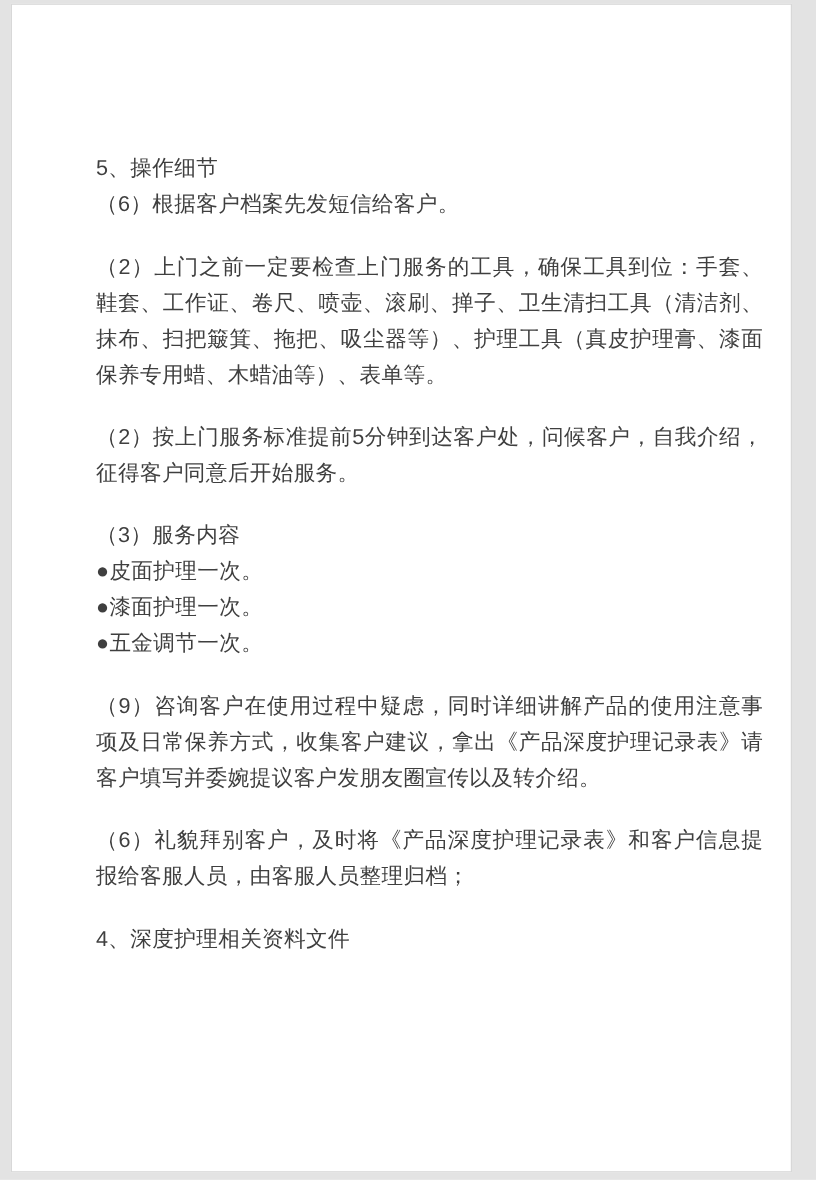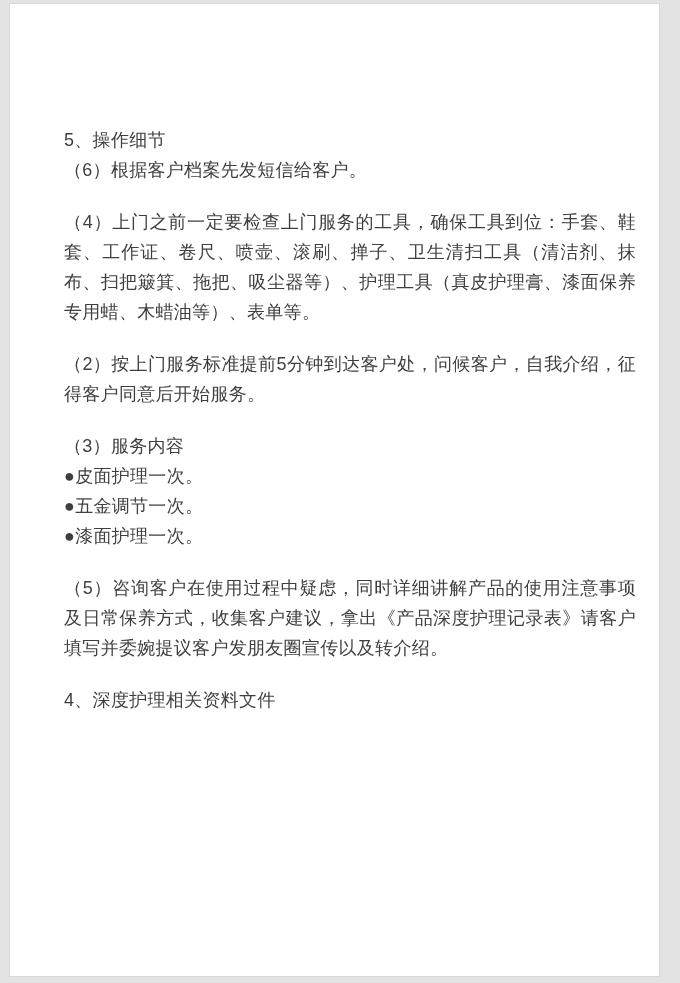--- a/index.html
+++ b/index.html
@@ -34,6 +34,7 @@
     color: #3f3f3f;
     text-align: justify;
     letter-spacing: 0.3px;
+    margin-left: 16px;
   }
   .block { margin: 0 0 22px 0; }
   .para  { margin: 0 0 22px 0; }

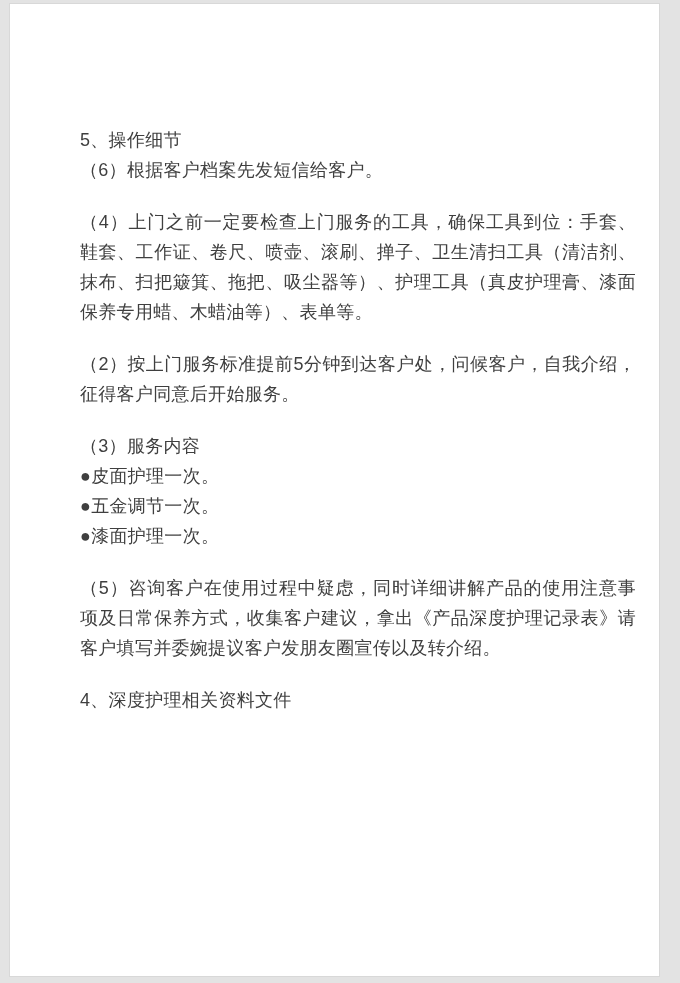--- a/index.html
+++ b/index.html
@@ -53,7 +53,7 @@
         <div class="line">（6）根据客户档案先发短信给客户。</div>
       </div>
 
-      <p class="para">（4）上门之前一定要检查上门服务的工具，确保工具到位：手套、鞋套、工作证、卷尺、喷壶、滚刷、掸子、卫生清扫工具（清洁剂、抹布、扫把簸箕、拖把、吸尘器等）、护理工具（真皮护理膏、漆面保养专用蜡、木蜡油等）、表单等。</p>
+      <p class="para">（2）上门之前一定要检查上门服务的工具，确保工具到位：手套、鞋套、工作证、卷尺、喷壶、滚刷、掸子、卫生清扫工具（清洁剂、抹布、扫把簸箕、拖把、吸尘器等）、护理工具（真皮护理膏、漆面保养专用蜡、木蜡油等）、表单等。</p>
 
       <p class="para">（2）按上门服务标准提前5分钟到达客户处，问候客户，自我介绍，征得客户同意后开始服务。</p>
 

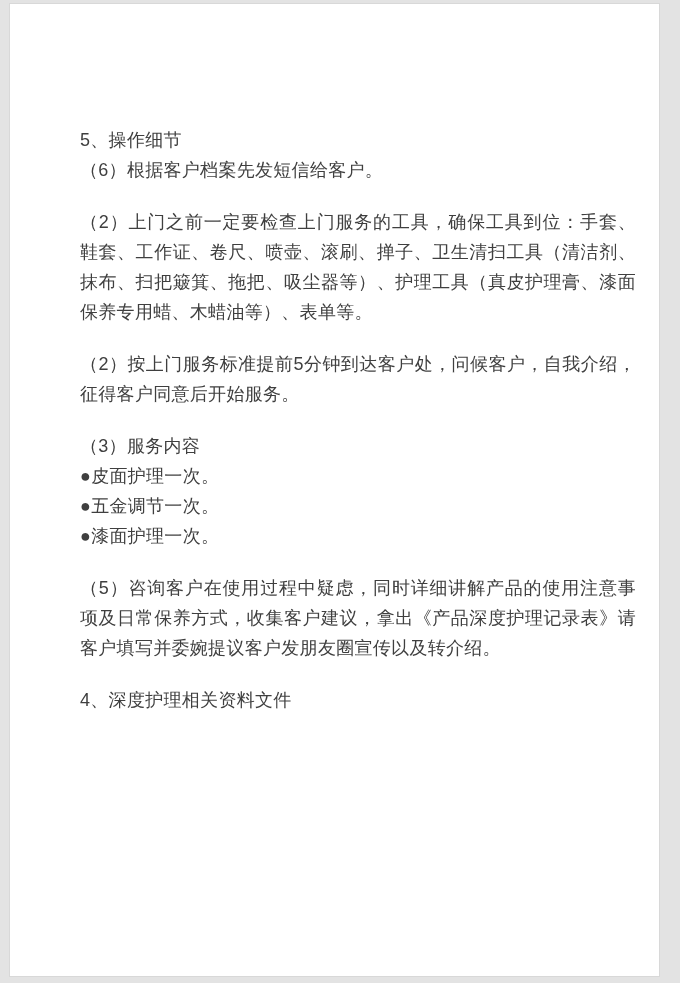--- a/index.html
+++ b/index.html
@@ -60,8 +60,8 @@
       <div class="block">
         <div class="line">（3）服务内容</div>
         <div class="line">●皮面护理一次。</div>
+        <div class="line">●漆面护理一次。</div>
         <div class="line">●五金调节一次。</div>
-        <div class="line">●漆面护理一次。</div>
       </div>
 
       <p class="para">（5）咨询客户在使用过程中疑虑，同时详细讲解产品的使用注意事项及日常保养方式，收集客户建议，拿出《产品深度护理记录表》请客户填写并委婉提议客户发朋友圈宣传以及转介绍。</p>

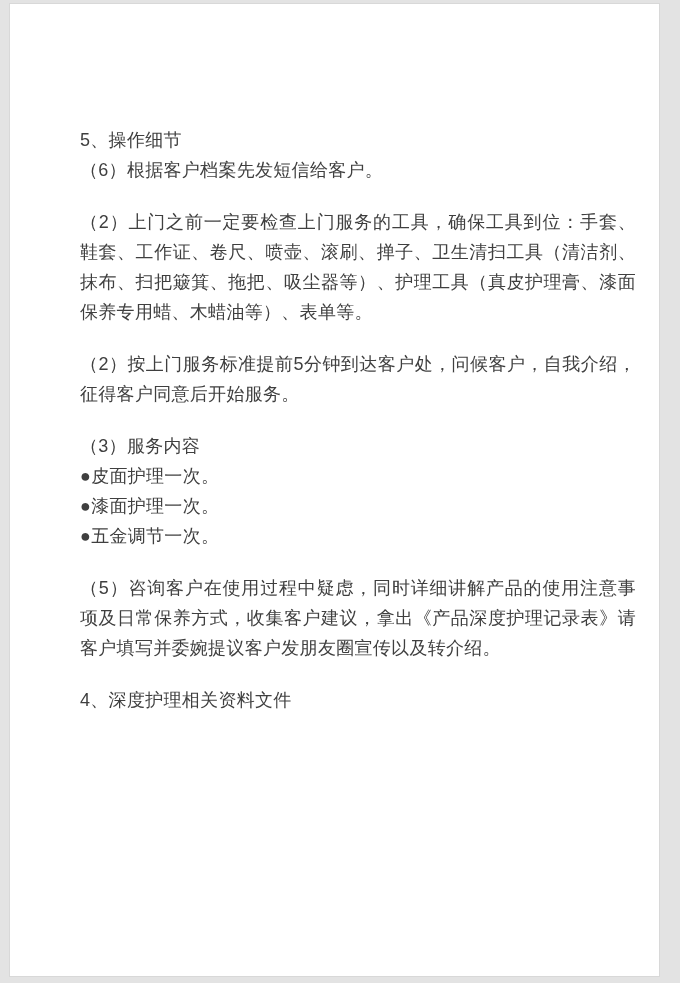--- a/index.html
+++ b/index.html
@@ -64,7 +64,7 @@
         <div class="line">●五金调节一次。</div>
       </div>
 
-      <p class="para">（5）咨询客户在使用过程中疑虑，同时详细讲解产品的使用注意事项及日常保养方式，收集客户建议，拿出《产品深度护理记录表》请客户填写并委婉提议客户发朋友圈宣传以及转介绍。</p>
+      <p class="para">（9）咨询客户在使用过程中疑虑，同时详细讲解产品的使用注意事项及日常保养方式，收集客户建议，拿出《产品深度护理记录表》请客户填写并委婉提议客户发朋友圈宣传以及转介绍。</p>
 
 
       <div class="line last">4、深度护理相关资料文件</div>

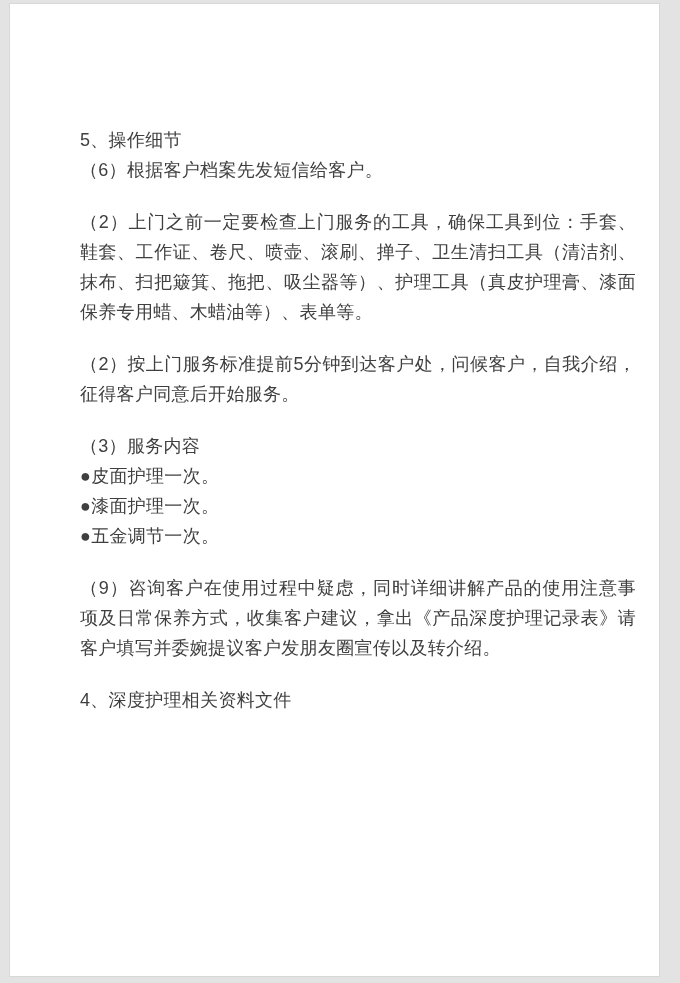--- a/index.html
+++ b/index.html
@@ -66,6 +66,7 @@
 
       <p class="para">（9）咨询客户在使用过程中疑虑，同时详细讲解产品的使用注意事项及日常保养方式，收集客户建议，拿出《产品深度护理记录表》请客户填写并委婉提议客户发朋友圈宣传以及转介绍。</p>
 
+      <p class="para">（6）礼貌拜别客户，及时将《产品深度护理记录表》和客户信息提报给客服人员，由客服人员整理归档；</p>
 
       <div class="line last">4、深度护理相关资料文件</div>
 

